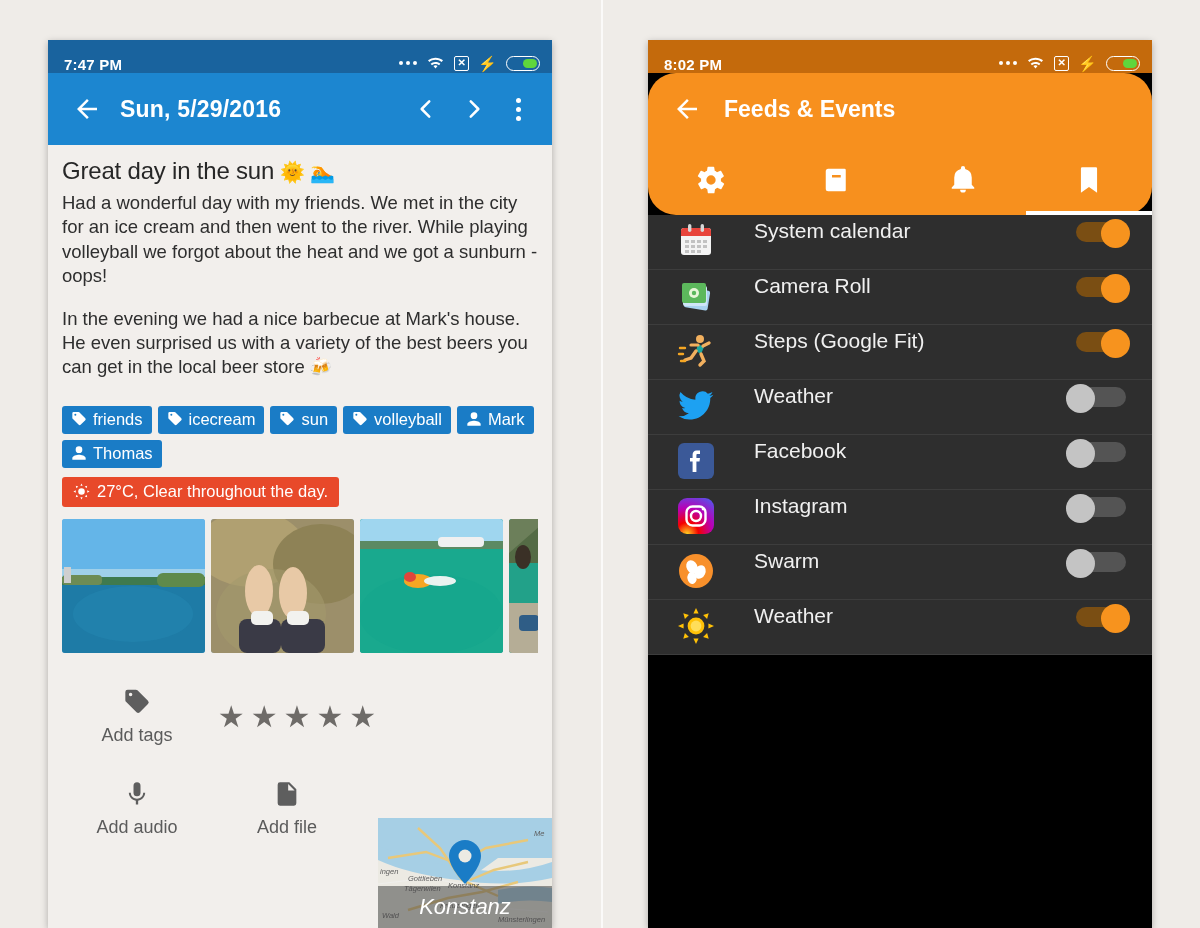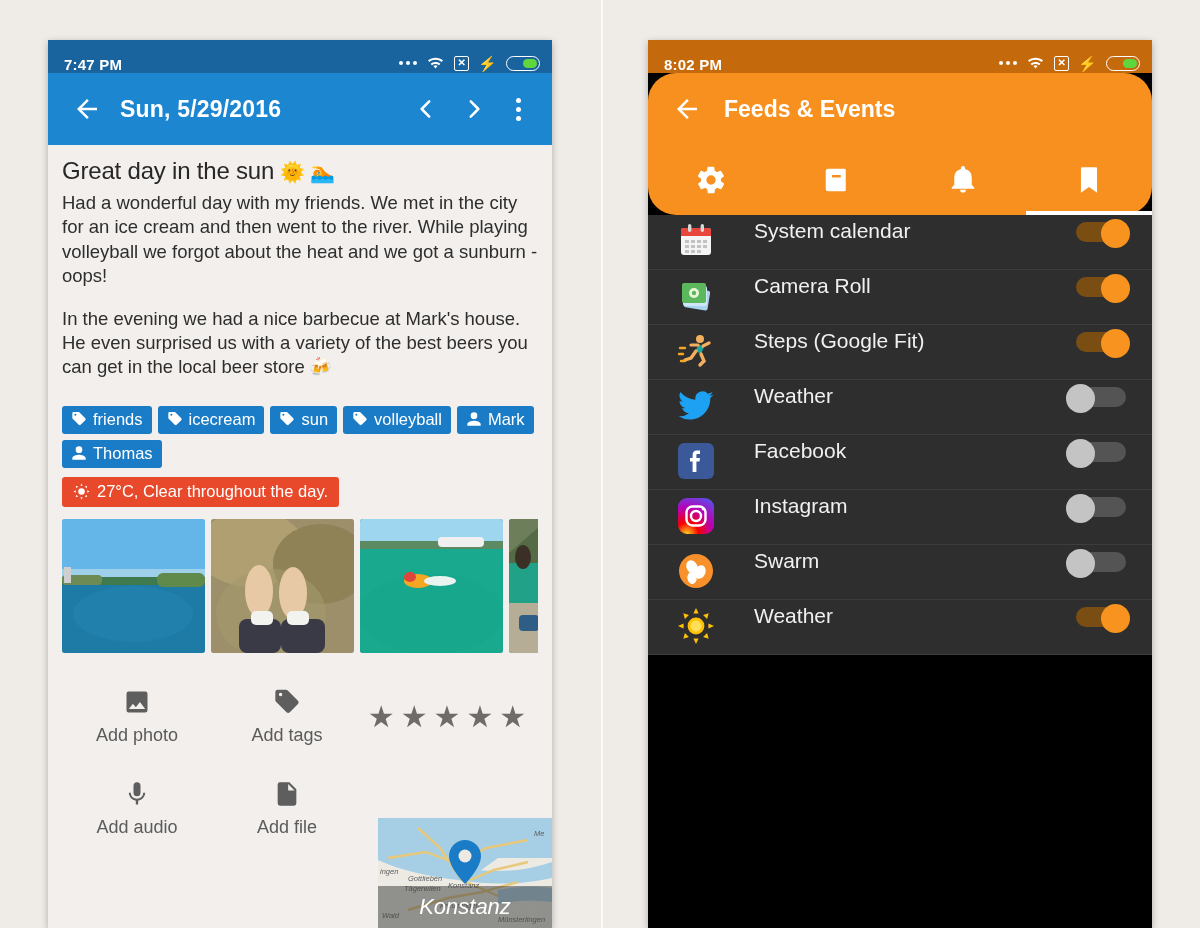--- a/index.html
+++ b/index.html
@@ -278,12 +278,6 @@
 
       <div class="actions">
         <div class="action-row">
-          <div class="action">
-            <svg width="28" height="28" viewBox="0 0 24 24">
-                <path d="M21 19V5a2 2 0 00-2-2H5a2 2 0 00-2 2v14a2 2 0 002 2h14a2 2 0 002-2zM8.5 13.5l2.5 3 3.5-4.5 4.5 6H5z"></path>
-              </svg>
-            <span class="action-label">Add photo</span>
-          </div>
           <div class="action">
             <svg width="28" height="28" viewBox="0 0 24 24">
                 <path d="M21.4 11L12.4 2A2 2 0 0011 1.4H4a2 2 0 00-2 2v7a2 2 0 00.6 1.4l9 9a2 2 0 002.8 0l7-7a2 2 0 000-2.8zM6.5 7A1.5 1.5 0 118 5.5 1.5 1.5 0 016.5 7z"></path>

